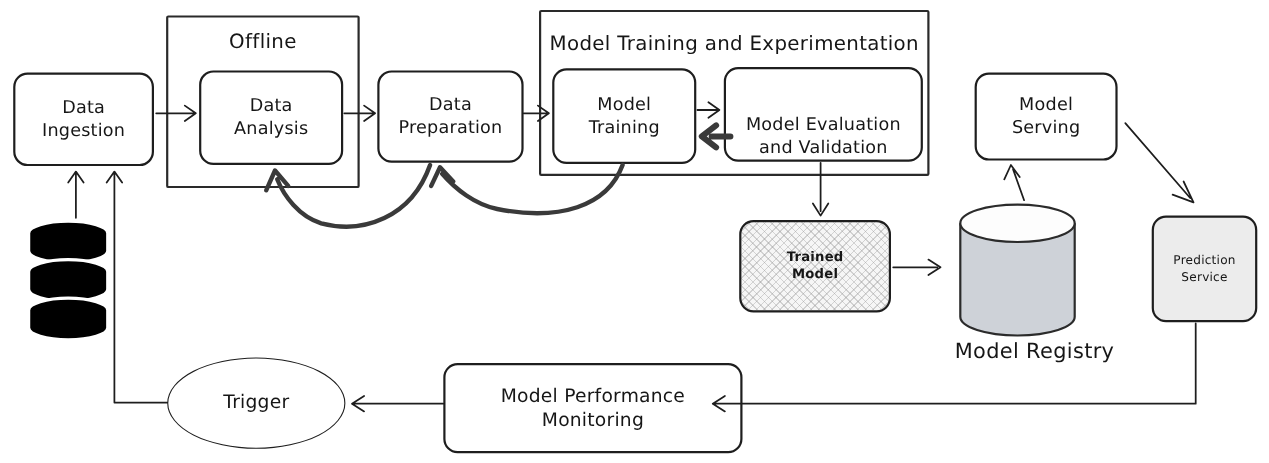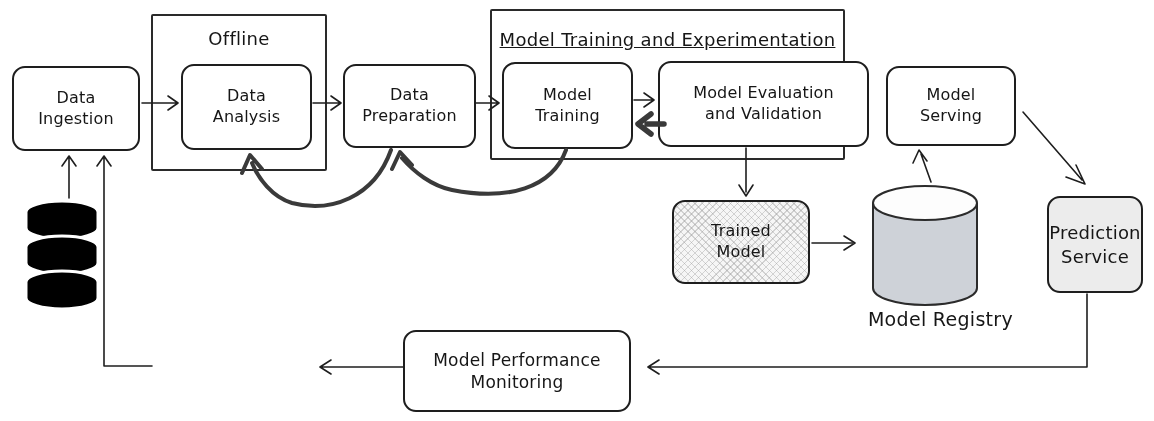--- a/index.html
+++ b/index.html
@@ -27,7 +27,7 @@
   #n-data-analysis    {left:181px; top:64px;  width:131px; height:86px; font-size:16px;}
   #n-data-preparation {left:343px; top:64px;  width:133px; height:84px; font-size:16px;}
   #g-training         {left:490px; top:9px;   width:355px; height:151px;}
-  #g-training .group-title{top:18px;text-decoration:underline;}
+  #g-training .group-title{top:18px;}
   #n-model-training   {left:502px; top:62px;  width:131px; height:87px; font-size:16px;}
   #n-model-evaluation {left:658px; top:61px;  width:211px; height:86px; font-size:16px;}
   #n-model-serving    {left:886px; top:66px;  width:130px; height:80px; font-size:16px;}

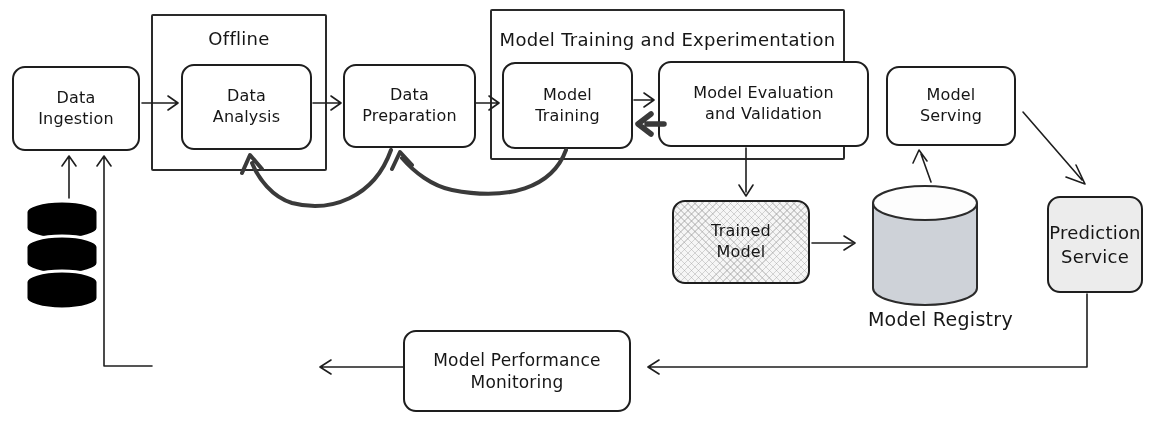--- a/index.html
+++ b/index.html
@@ -29,7 +29,7 @@
   #g-training         {left:490px; top:9px;   width:355px; height:151px;}
   #g-training .group-title{top:18px;}
   #n-model-training   {left:502px; top:62px;  width:131px; height:87px; font-size:16px;}
-  #n-model-evaluation {left:658px; top:61px;  width:211px; height:86px; font-size:16px;}
+  #n-model-evaluation {left:658px; top:61px;  width:181px; height:86px; font-size:16px;align-items:flex-end;}
   #n-model-serving    {left:886px; top:66px;  width:130px; height:80px; font-size:16px;}
   #n-trained-model{
     left:672px; top:200px; width:138px; height:84px; font-size:16px;

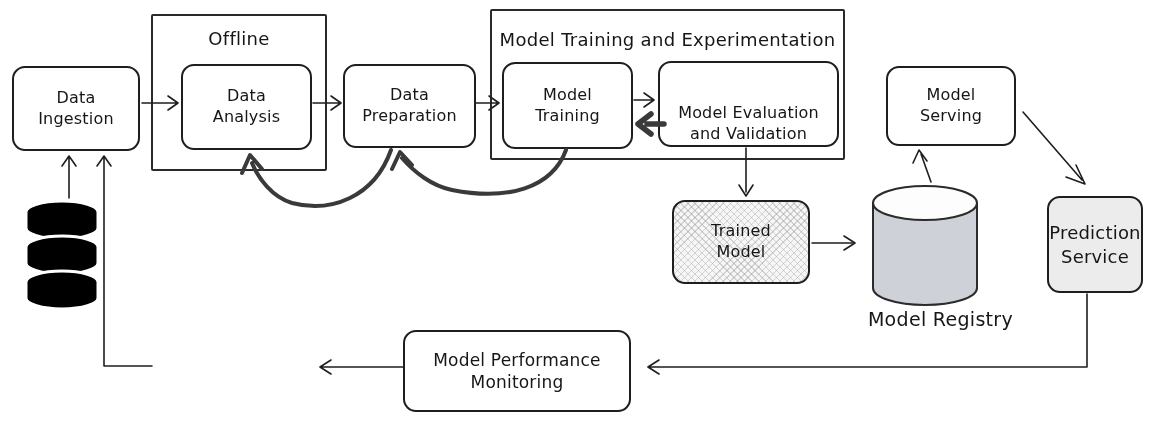--- a/index.html
+++ b/index.html
@@ -32,11 +32,12 @@
   #n-model-evaluation {left:658px; top:61px;  width:181px; height:86px; font-size:16px;align-items:flex-end;}
   #n-model-serving    {left:886px; top:66px;  width:130px; height:80px; font-size:16px;}
   #n-trained-model{
-    left:672px; top:200px; width:138px; height:84px; font-size:16px;
+    left:672px; top:200px; width:138px; height:84px; font-size:12px;
     background-color:#f6f6f6;
     background-image:
       repeating-linear-gradient(45deg,  rgba(150,150,150,.38) 0 1px, transparent 1px 5px),
       repeating-linear-gradient(-45deg, rgba(150,150,150,.38) 0 1px, transparent 1px 5px);
+    font-weight: bold;
   }
   #n-prediction-service{left:1047px;top:196px; width:96px;  height:97px; font-size:18px;background:#ececec;}
   #n-mpm              {left:403px; top:330px; width:228px; height:82px; font-size:17px;}

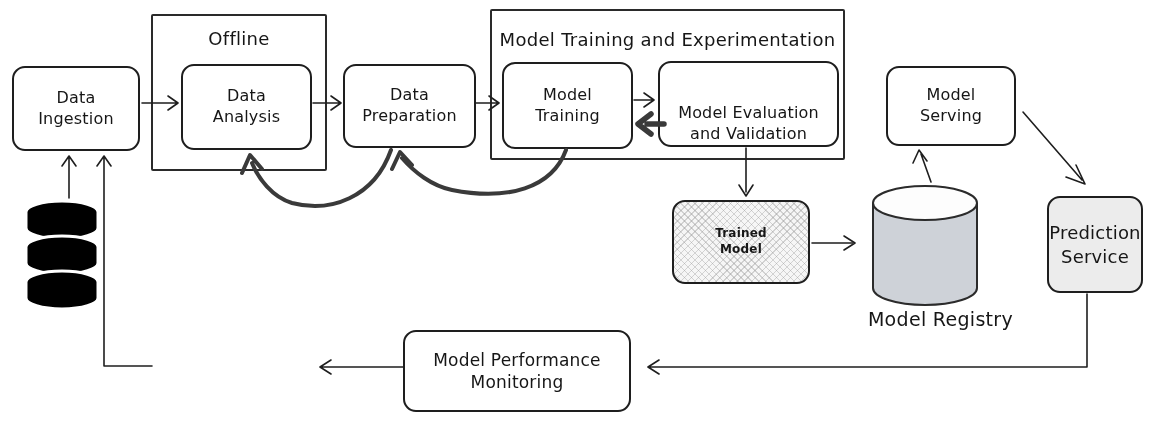--- a/index.html
+++ b/index.html
@@ -39,7 +39,7 @@
       repeating-linear-gradient(-45deg, rgba(150,150,150,.38) 0 1px, transparent 1px 5px);
     font-weight: bold;
   }
-  #n-prediction-service{left:1047px;top:196px; width:96px;  height:97px; font-size:18px;background:#ececec;}
+  #n-prediction-service{left:1047px;top:196px; width:96px;  height:97px; font-size:11px;background:#ececec;}
   #n-mpm              {left:403px; top:330px; width:228px; height:82px; font-size:17px;}
   #n-trigger{
     left:152px; top:325px; width:162px; height:83px; font-size:17px;

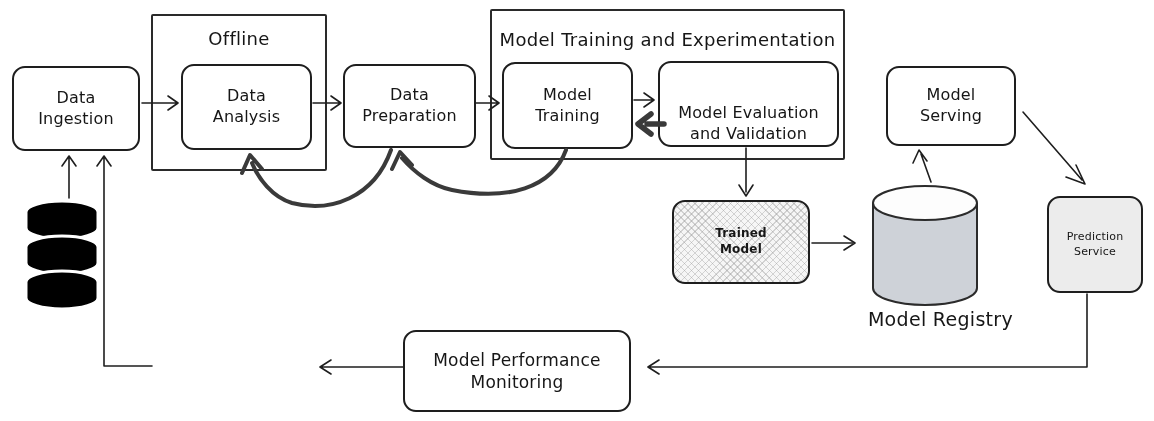--- a/index.html
+++ b/index.html
@@ -99,6 +99,9 @@
     <span class="lbl">Model Performance
 Monitoring</span>
   </div>
+  <div class="box" id="n-trigger">
+    <span class="lbl">Trigger</span>
+  </div>
 
   <div id="lbl-model-registry">Model Registry</div>
 

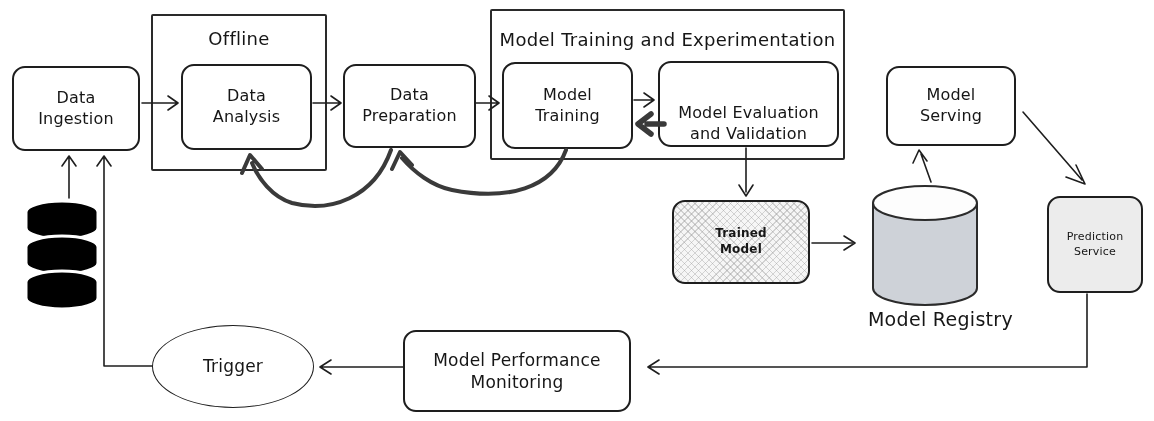--- a/index.html
+++ b/index.html
@@ -40,7 +40,7 @@
     font-weight: bold;
   }
   #n-prediction-service{left:1047px;top:196px; width:96px;  height:97px; font-size:11px;background:#ececec;}
-  #n-mpm              {left:403px; top:330px; width:228px; height:82px; font-size:17px;}
+  #n-mpm              {left:403px; top:330px; width:272px; height:82px; font-size:17px;}
   #n-trigger{
     left:152px; top:325px; width:162px; height:83px; font-size:17px;
     border-radius:50%; border-width:1.8px;

